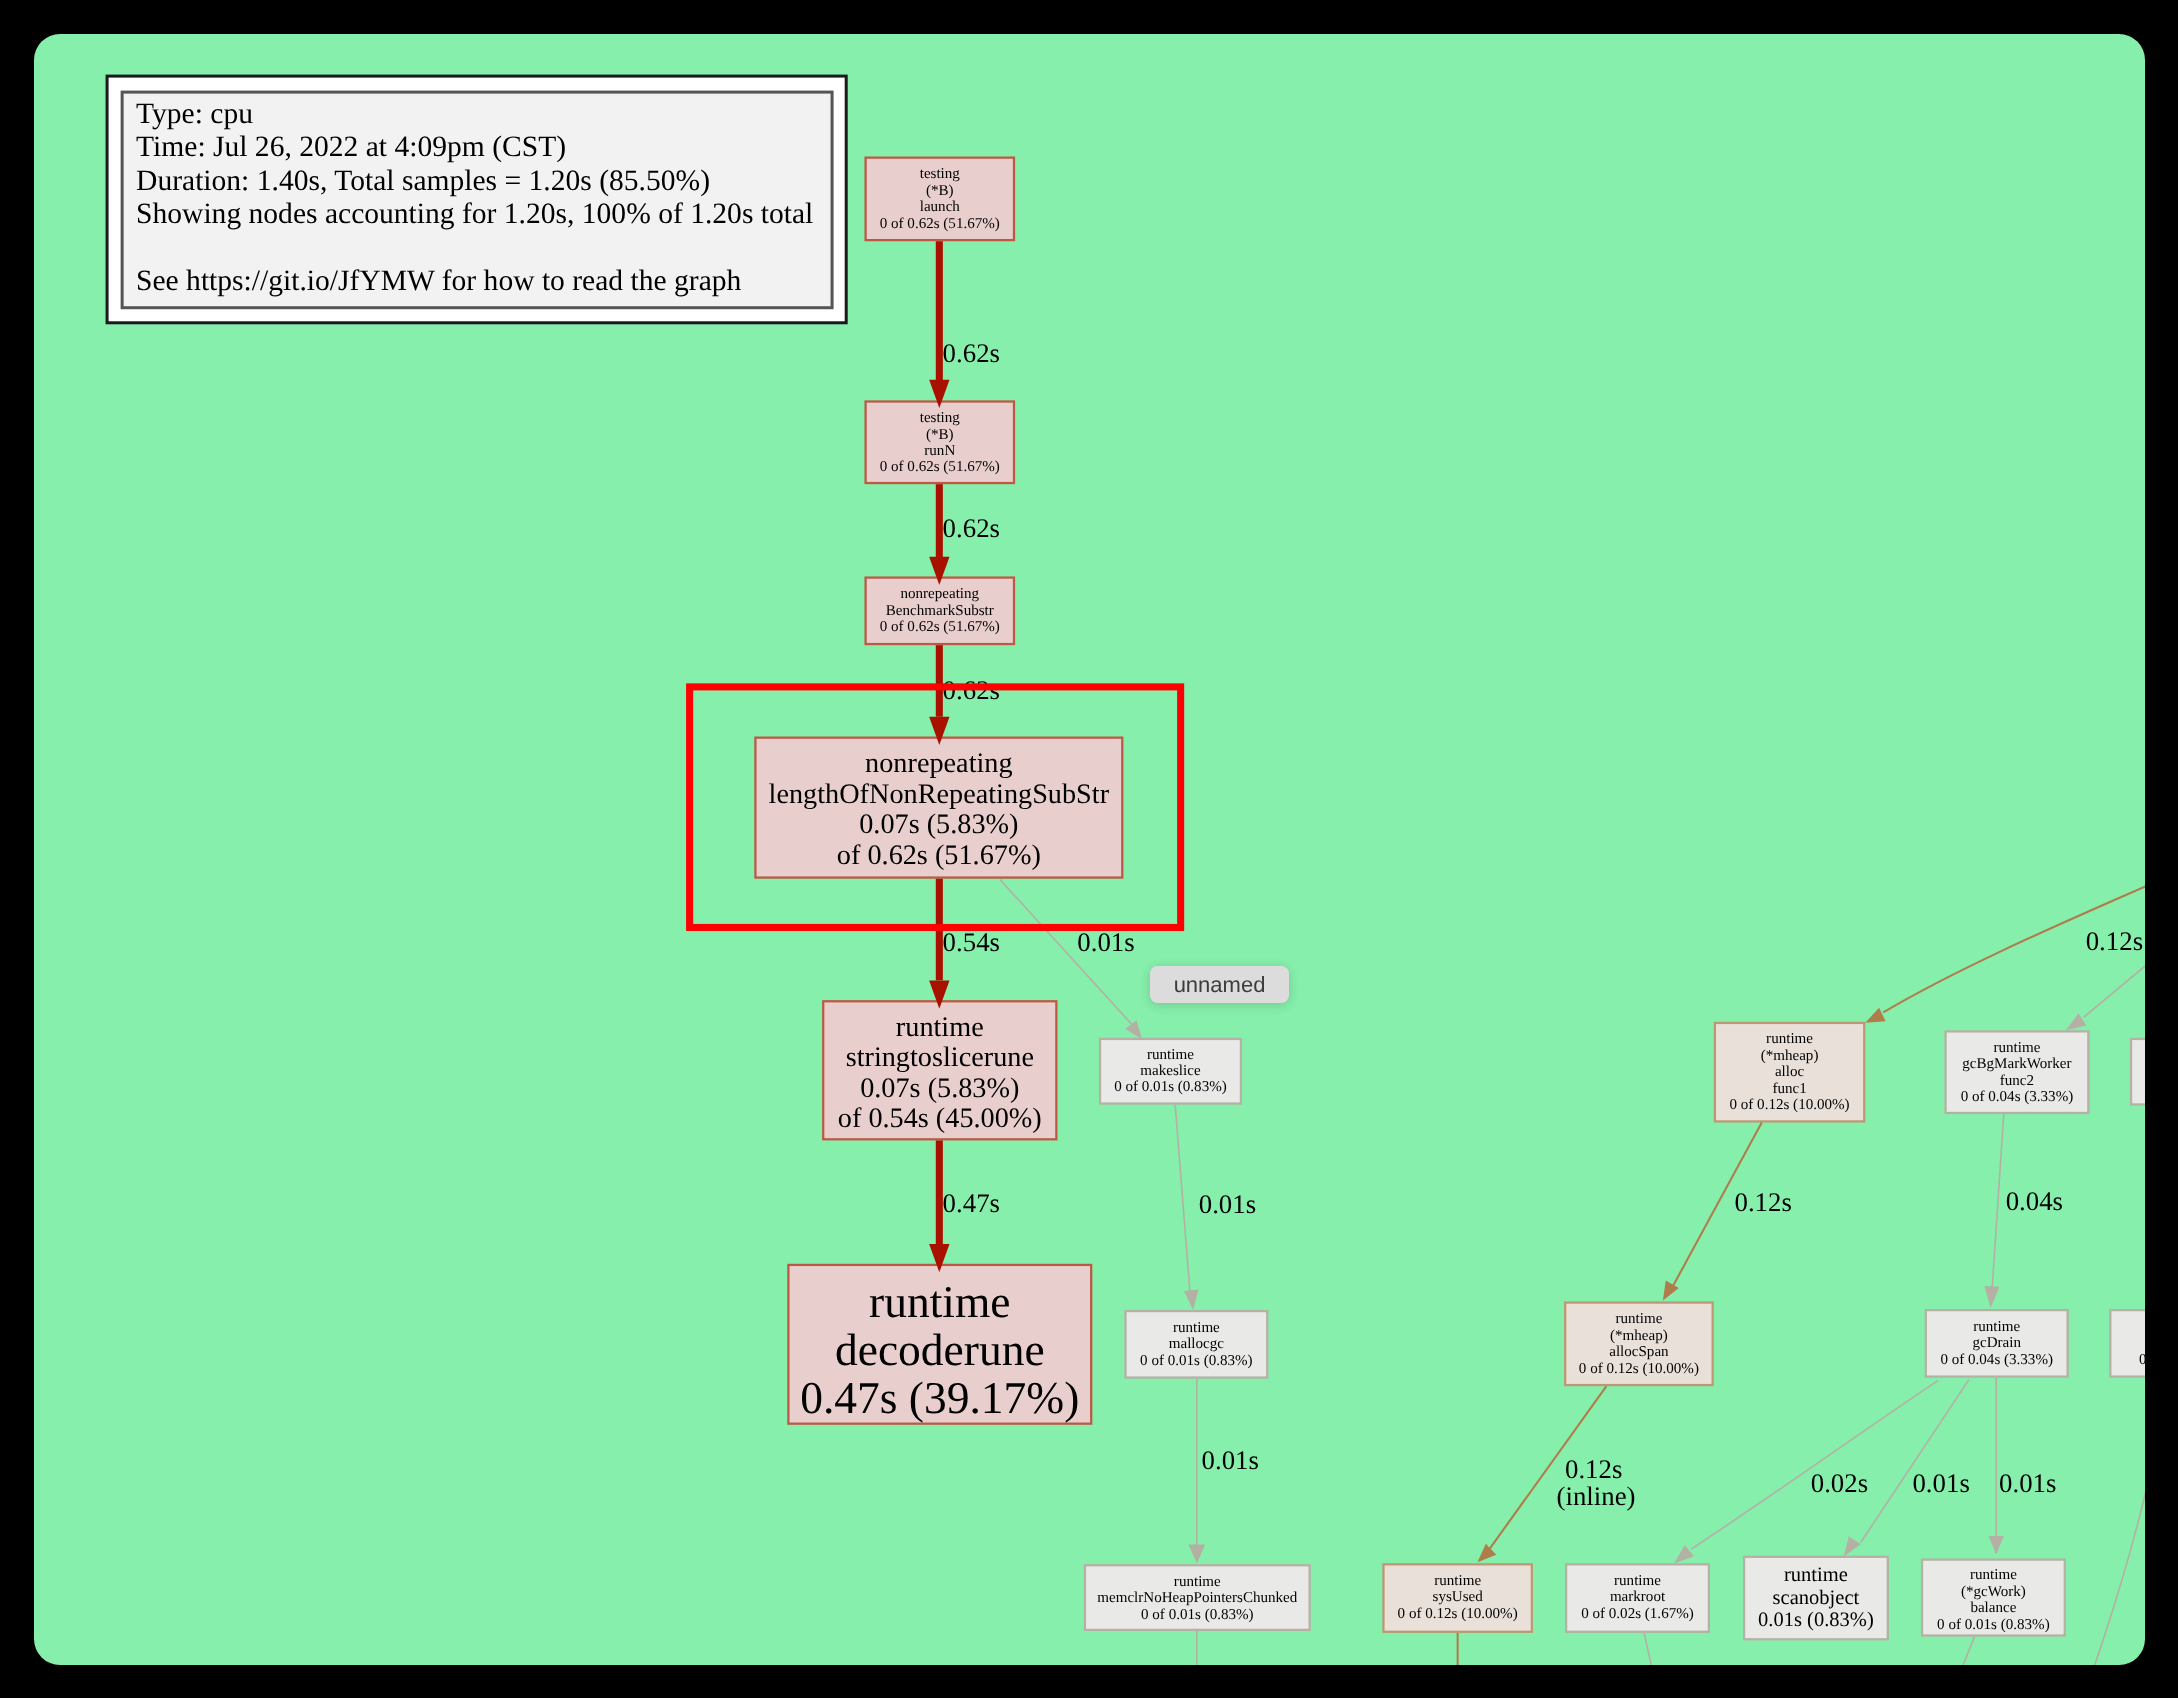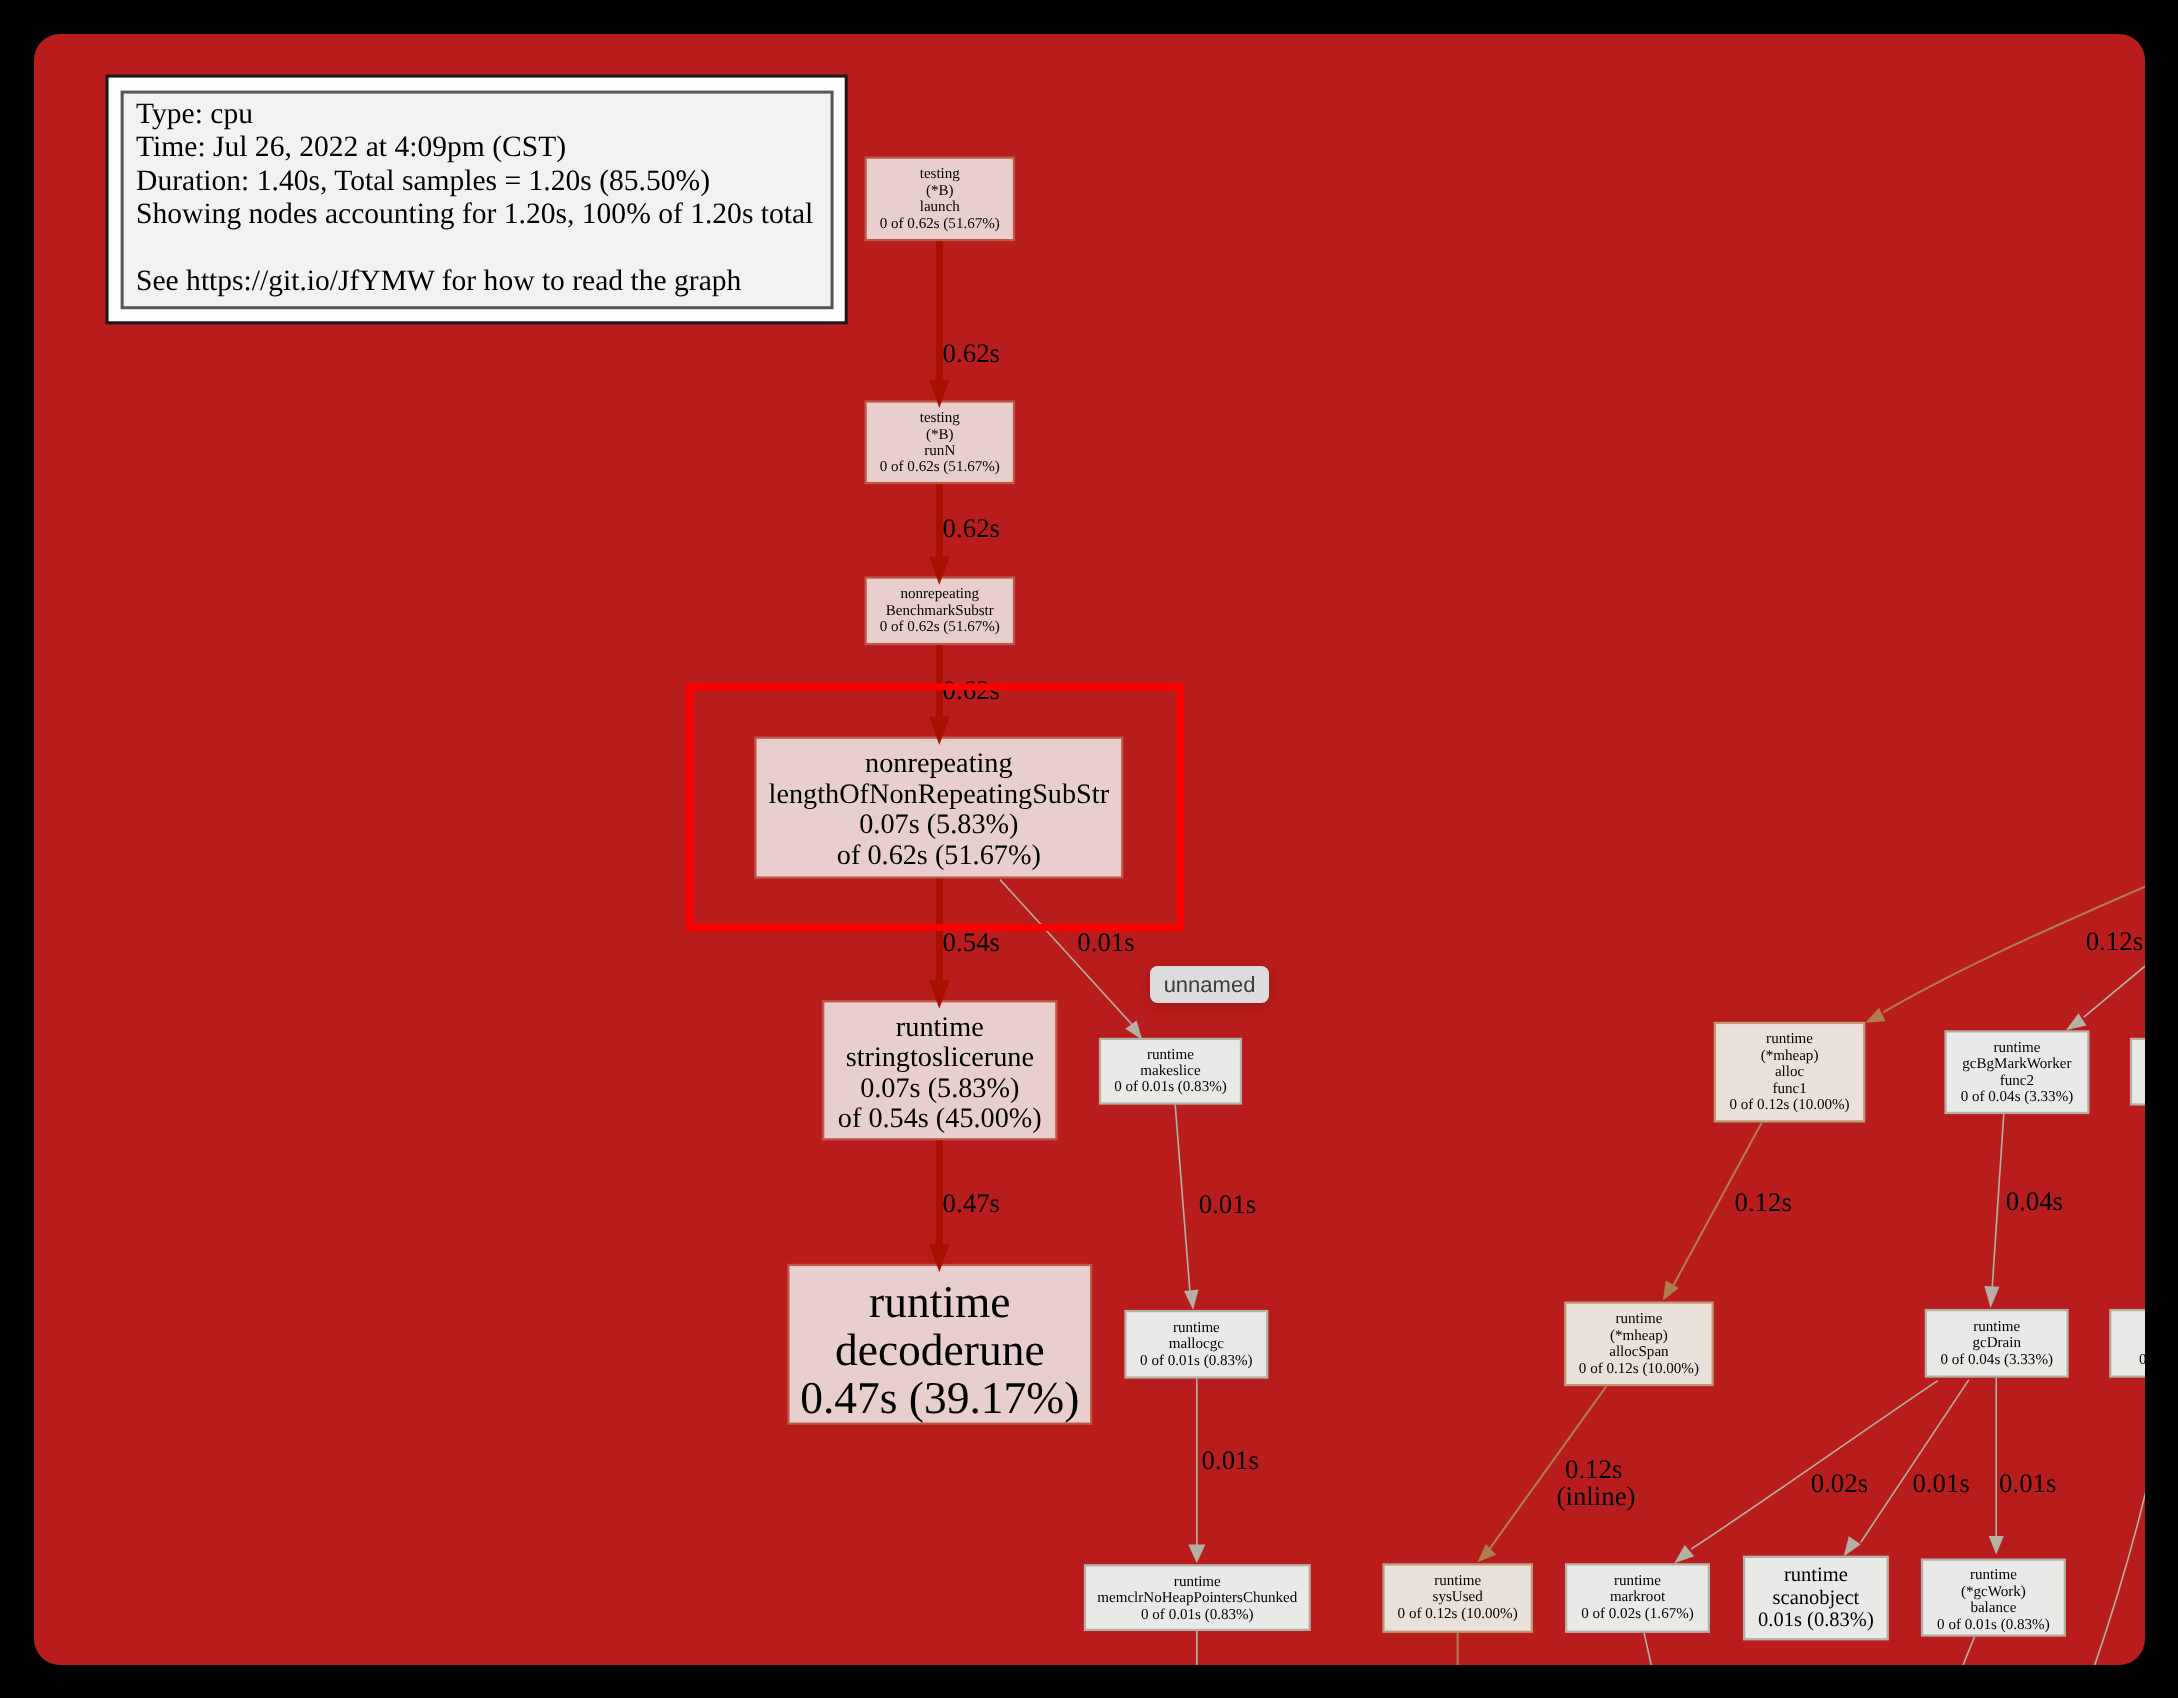--- a/index.html
+++ b/index.html
@@ -8,7 +8,7 @@
        font-family:"Liberation Serif",serif;
        -webkit-font-smoothing:antialiased;text-rendering:geometricPrecision;}
   #card{position:absolute;left:34px;top:34px;width:2111px;height:1631px;
-        background:#b91c1c;border-radius:26px;overflow:hidden;}
+        background:#86efac;border-radius:26px;overflow:hidden;}
   #graph{position:absolute;left:0;top:0;}
   svg text{paint-order:stroke fill;}
   .nd text{font-family:"Liberation Serif",serif;fill:#000;text-anchor:middle;

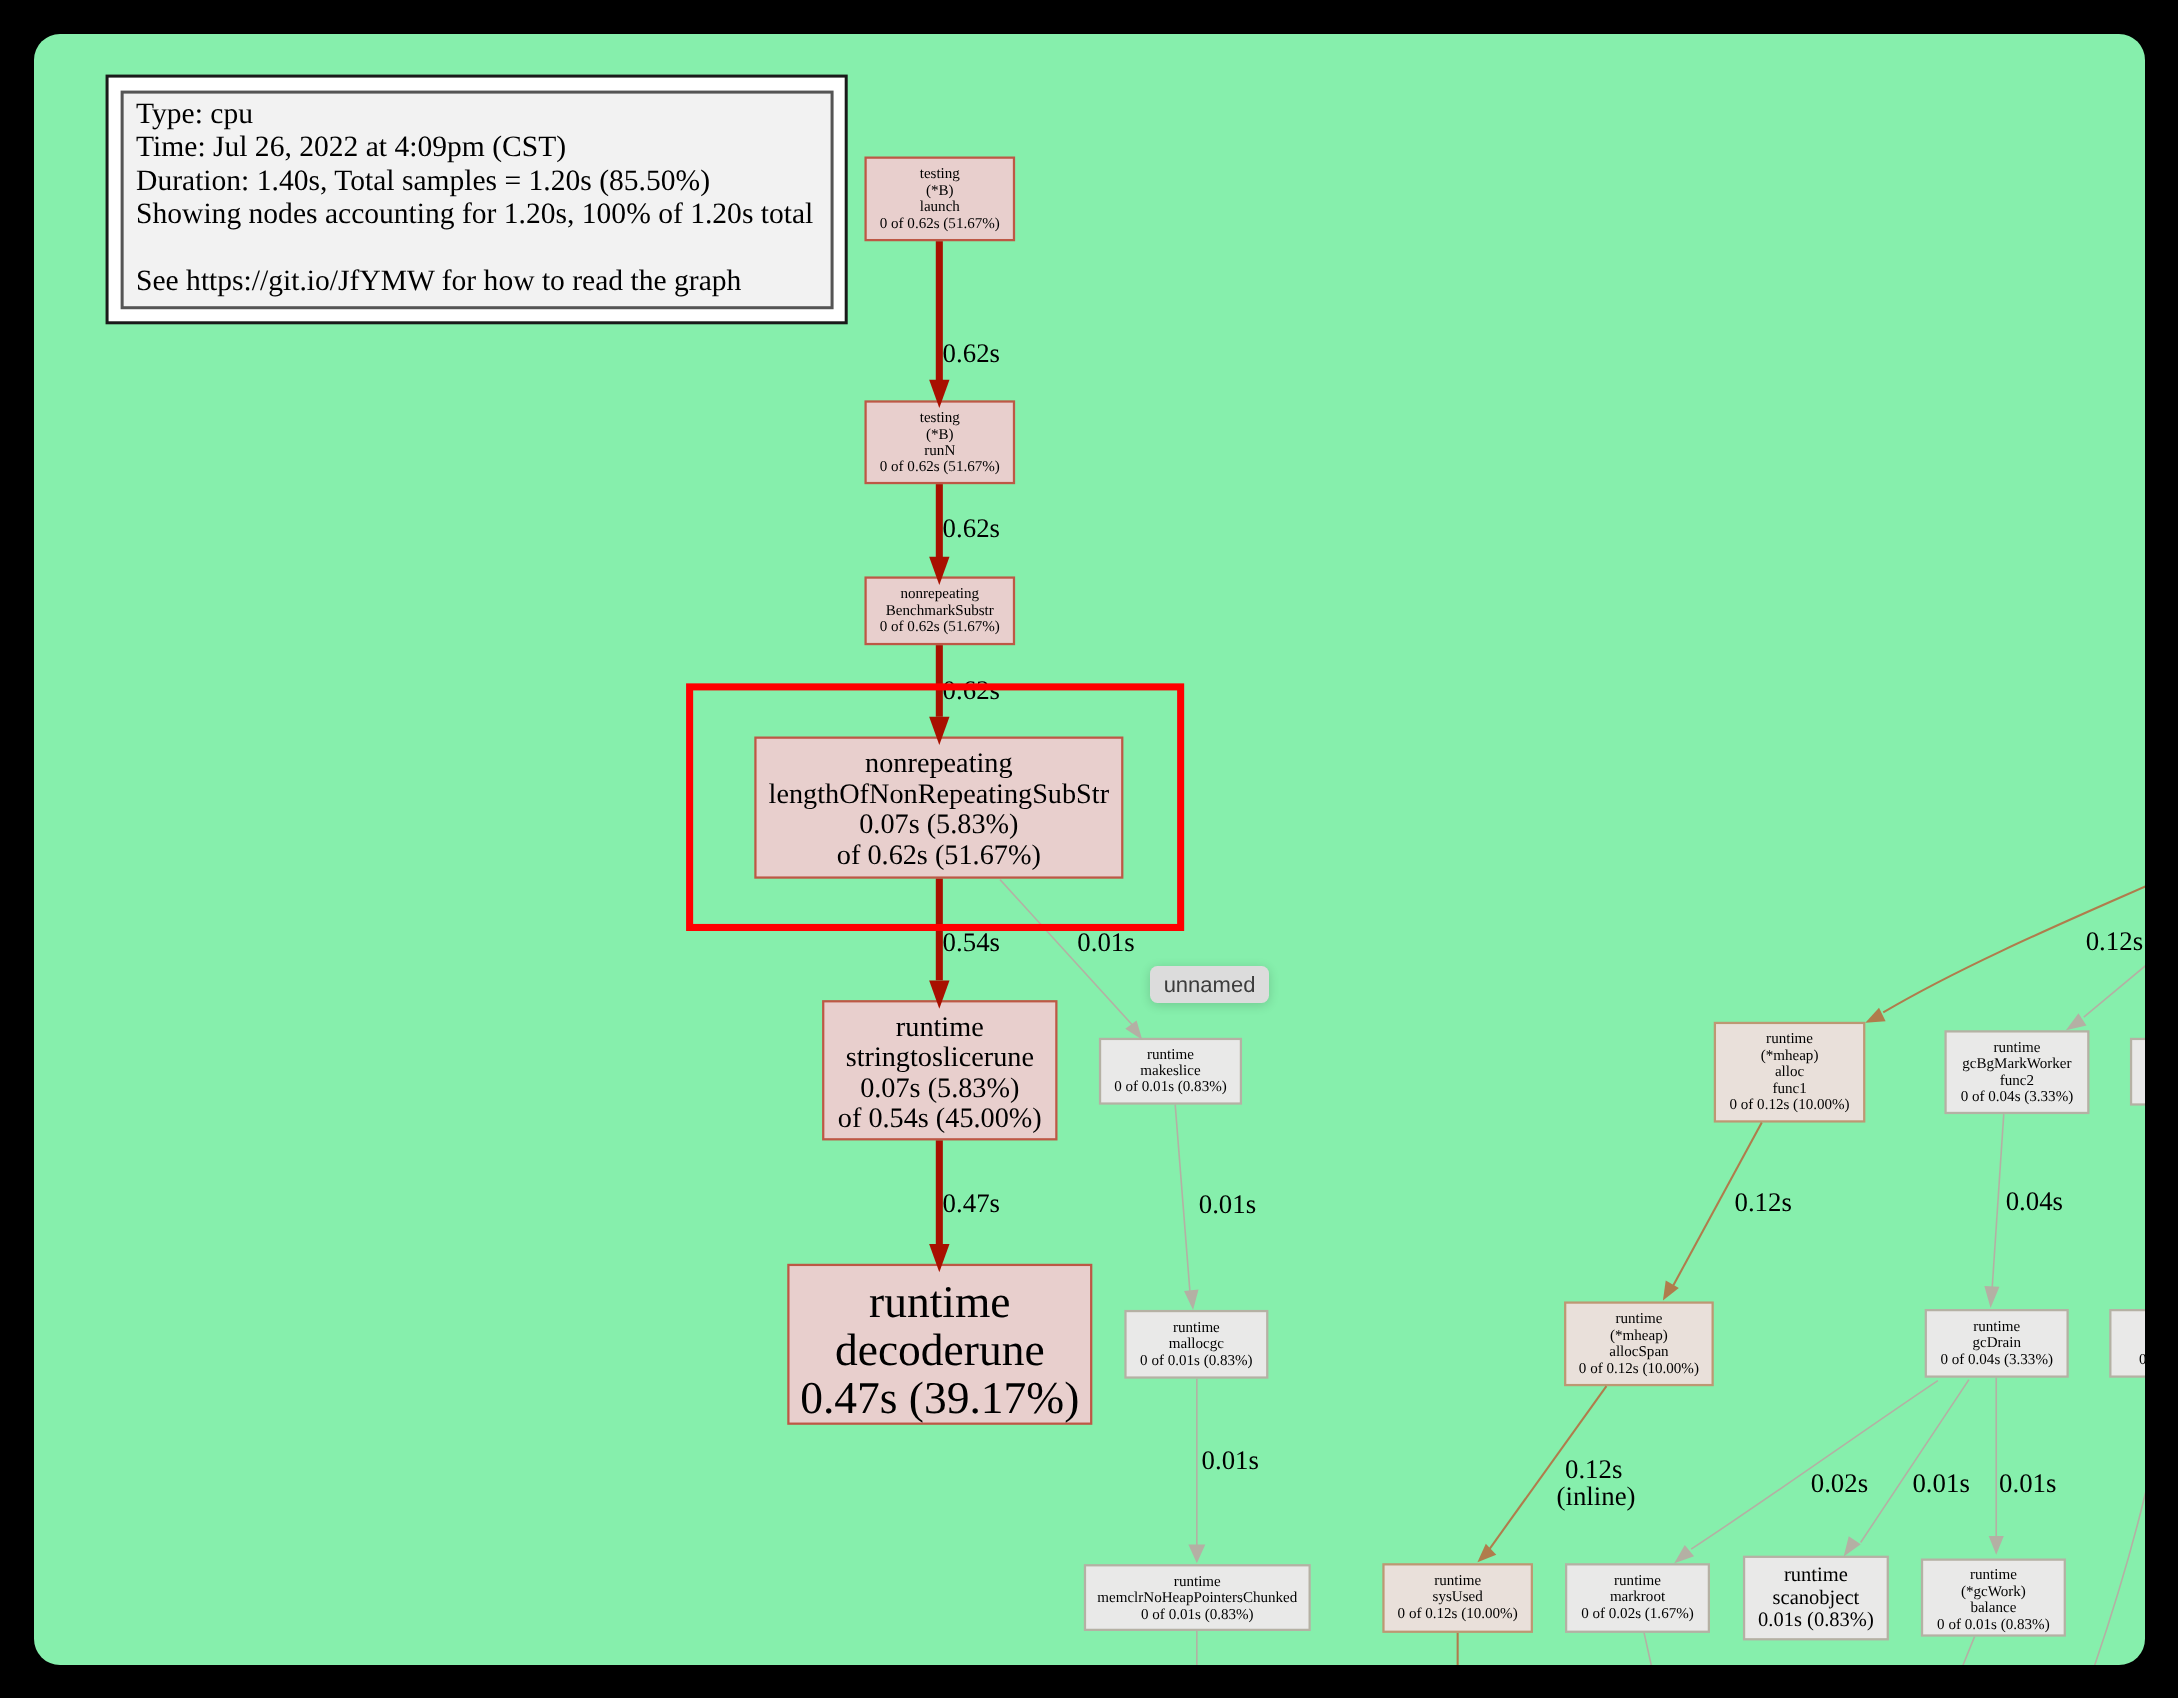--- a/index.html
+++ b/index.html
@@ -259,7 +259,7 @@
         <rect x="696.3" y="693.3" width="521.5" height="255.5" fill="none" stroke="#ff0000" stroke-width="7.5"></rect>
       </g>
 </svg>
-<div id="tooltip" style="left:1116px;top:932px;width:119px;height:37px;font-size:22px;">
+<div id="tooltip" style="left:1116px;top:932px;width:139px;height:37px;font-size:22px;">
   <span>unnamed</span>
 </div>
 </div>

